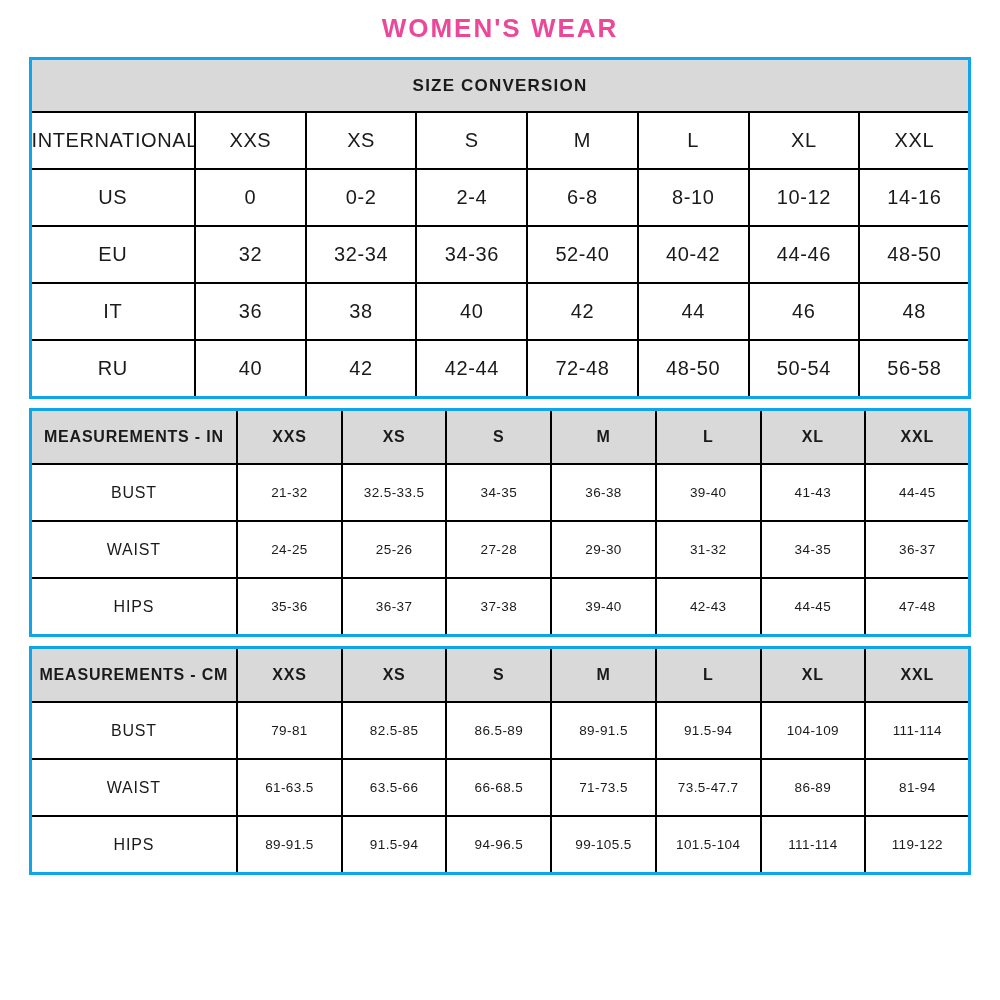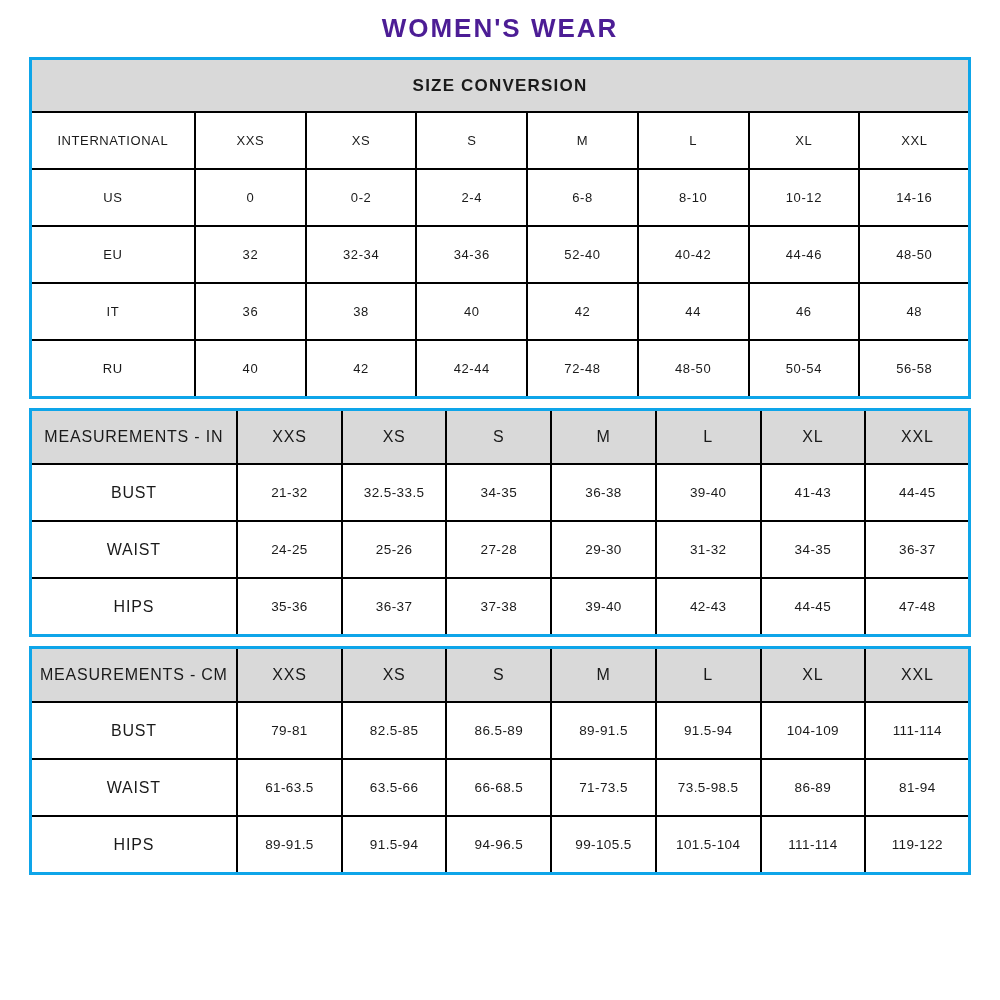--- a/index.html
+++ b/index.html
@@ -5,7 +5,7 @@
   html,body{margin:0;padding:0;background:#ffffff;}
   body{font-family:"Liberation Sans",sans-serif;color:#1a1a1a;}
   .page{width:1000px;height:1000px;box-sizing:border-box;padding-top:13px;background:#ffffff;overflow:hidden;}
-  .title{text-align:center;font-size:26px;font-weight:bold;letter-spacing:2px;margin:0 0 13px 0;color:#4c1d95;}
+  .title{text-align:center;font-size:26px;font-weight:bold;letter-spacing:2px;margin:0 0 13px 0;color:#ec4899;}
   table{border-collapse:collapse;table-layout:fixed;width:940px;margin:0 auto 9px auto;}
   table.t{border:3px solid #0ea5e9;}
   td{border:2px solid #000000;text-align:center;vertical-align:middle;padding:0;overflow:hidden;white-space:nowrap;}

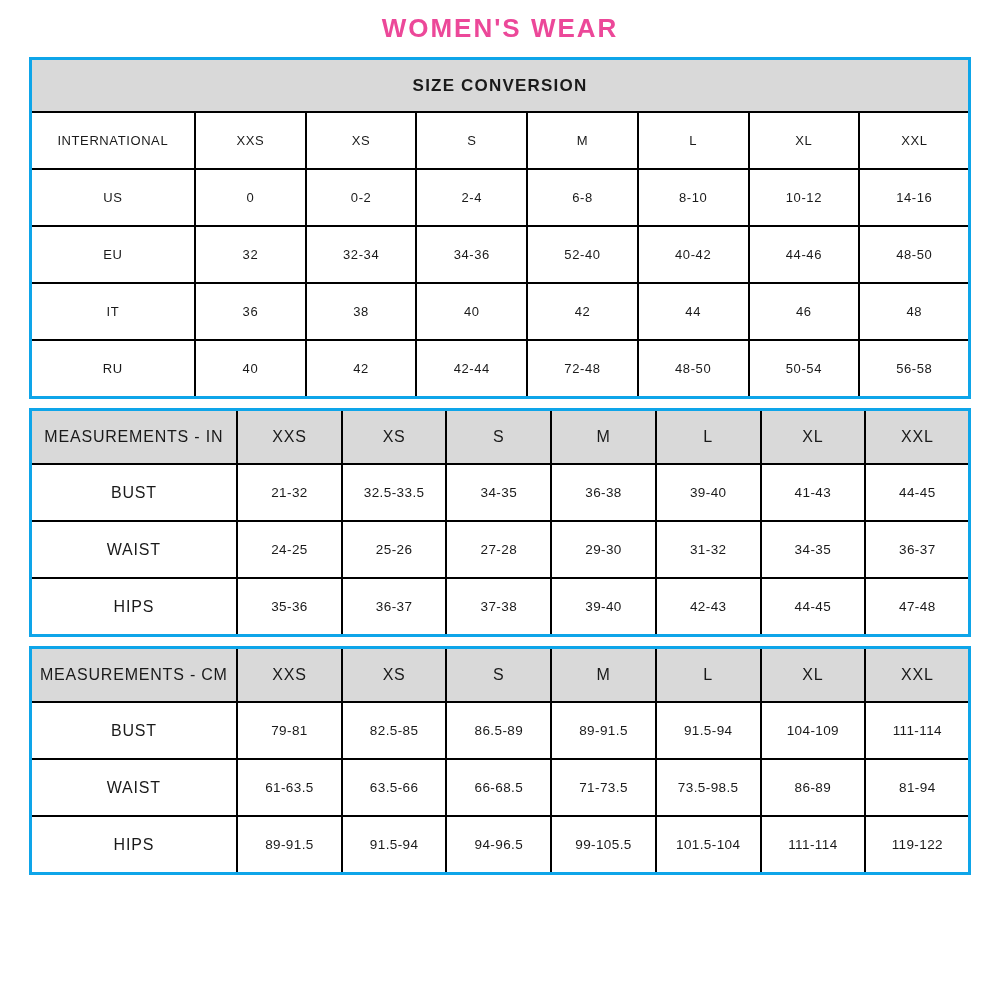--- a/index.html
+++ b/index.html
@@ -12,7 +12,7 @@
   
   .t1 col.c0{width:165px;}
   .t1 col.cn{width:110.7px;}
-  .t1 td{font-size:13px;height:55px;letter-spacing:0.6px;}
+  .t1 td{font-size:20px;height:55px;letter-spacing:0.6px;}
   .t1 td.banner{background:#d9d9d9;font-weight:bold;font-size:17px;letter-spacing:1.2px;height:51px;}
   
   .tm col.c0{width:207px;}

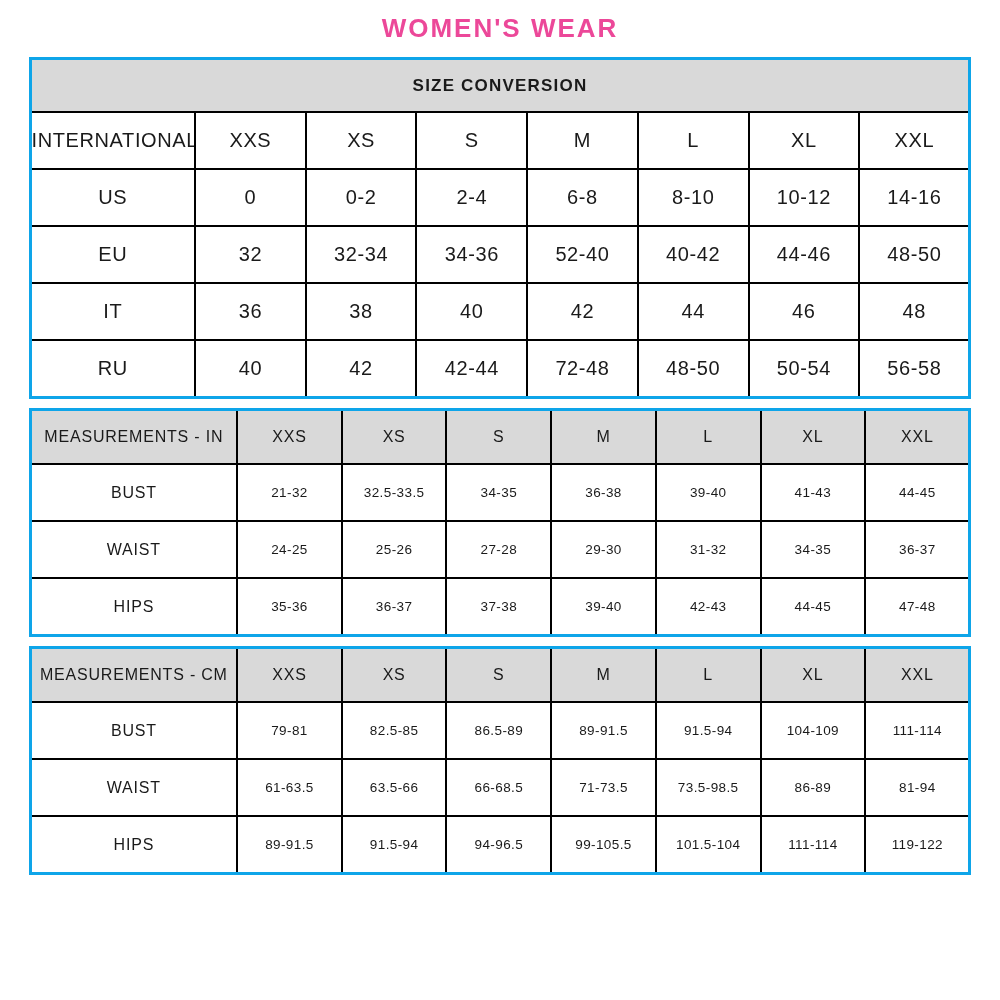--- a/index.html
+++ b/index.html
@@ -18,7 +18,7 @@
   .tm col.c0{width:207px;}
   .tm col.cn{width:104.7px;}
   .tm td{font-size:13.5px;height:55px;letter-spacing:0.4px;}
-  .tm tr.hdr td{background:#d9d9d9;font-weight:normal;font-size:16px;letter-spacing:0.8px;height:52px;}
+  .tm tr.hdr td{background:#d9d9d9;font-weight:bold;font-size:16px;letter-spacing:0.8px;height:52px;}
   .tm td.lbl{font-size:16px;letter-spacing:0.8px;}
 </style>
 </head>

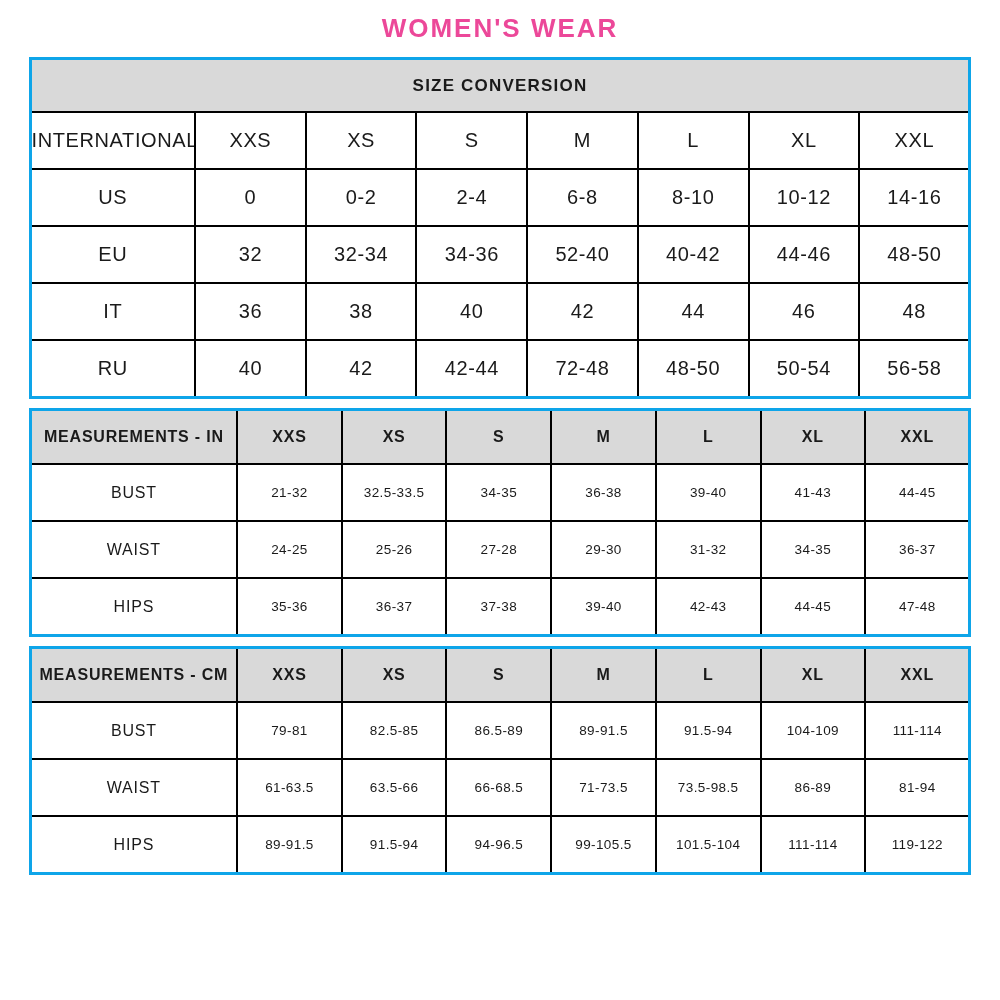--- a/index.html
+++ b/index.html
@@ -189,7 +189,7 @@
         <td>63.5-66</td>
         <td>66-68.5</td>
         <td>71-73.5</td>
-        <td>73.5-98.5</td>
+        <td>73.5-47.7</td>
         <td>86-89</td>
         <td>81-94</td>
       </tr>

